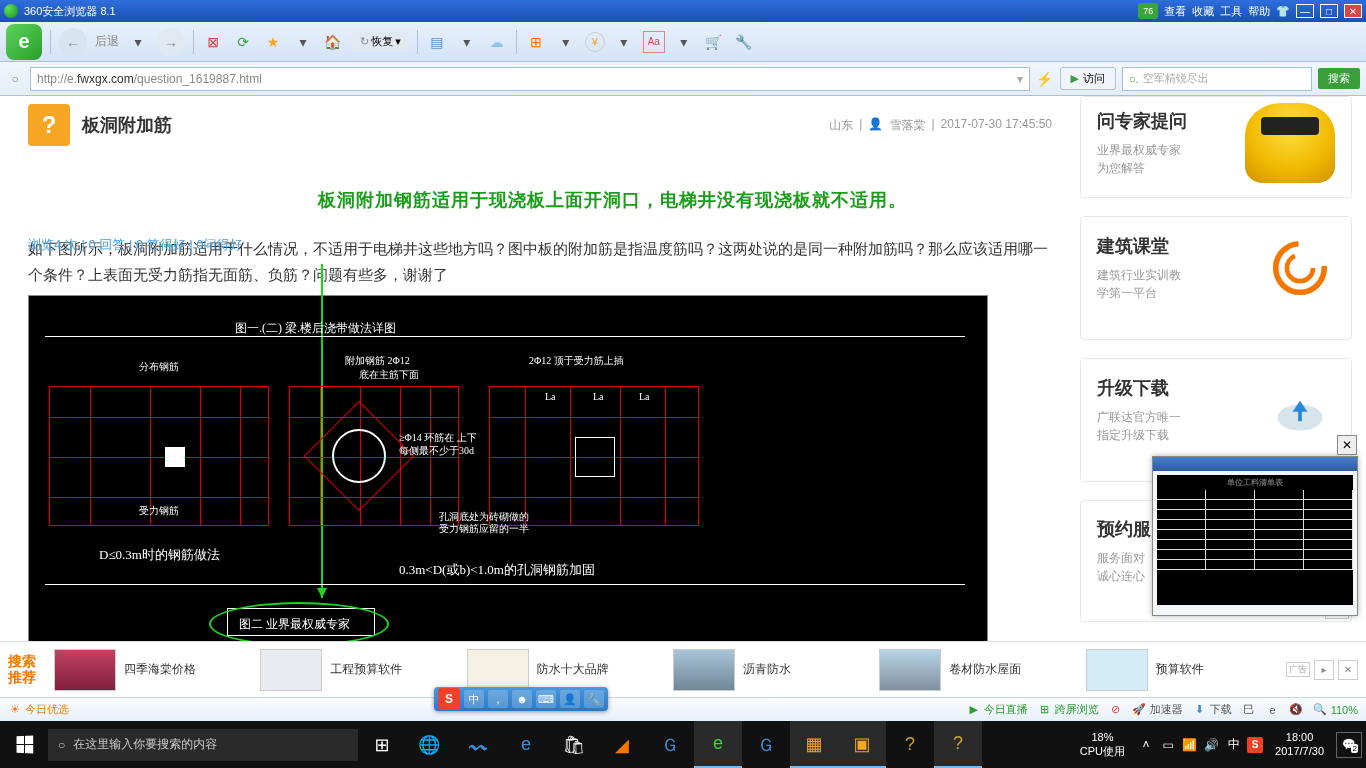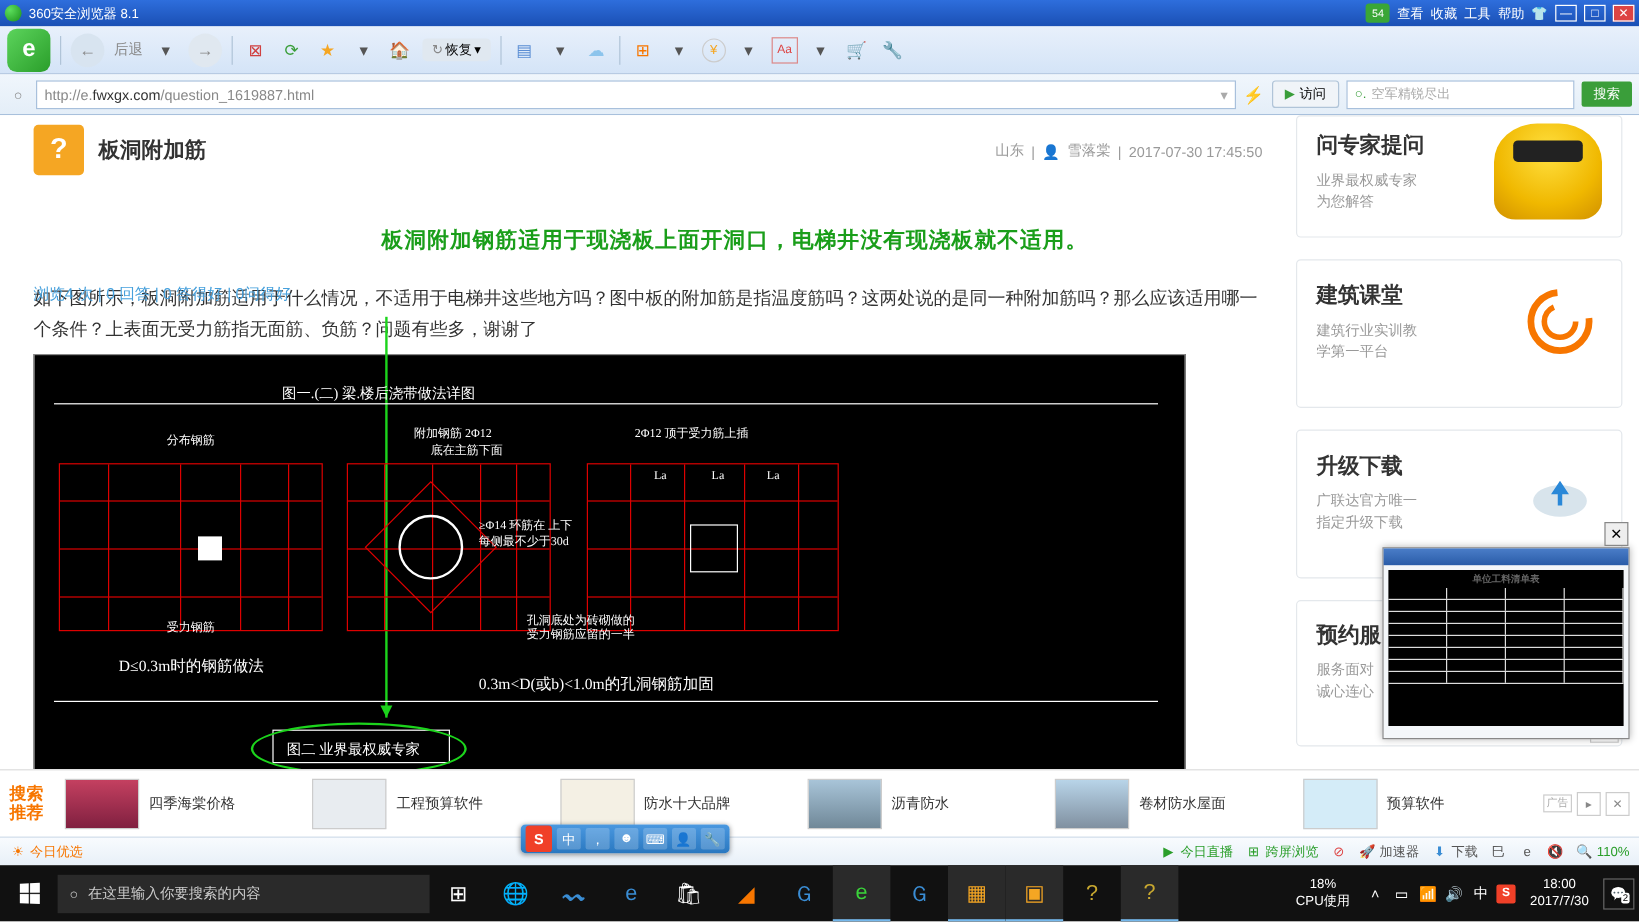--- a/index.html
+++ b/index.html
@@ -119,7 +119,7 @@
   <span class="title-text">360安全浏览器 8.1</span>
   <div class="spacer"></div>
   <div class="tb-right">
-    <div class="tb-badge">54</div>
+    <div class="tb-badge">76</div>
     <span class="tb-item">查看</span>
     <span class="tb-item">收藏</span>
     <span class="tb-item">工具</span>

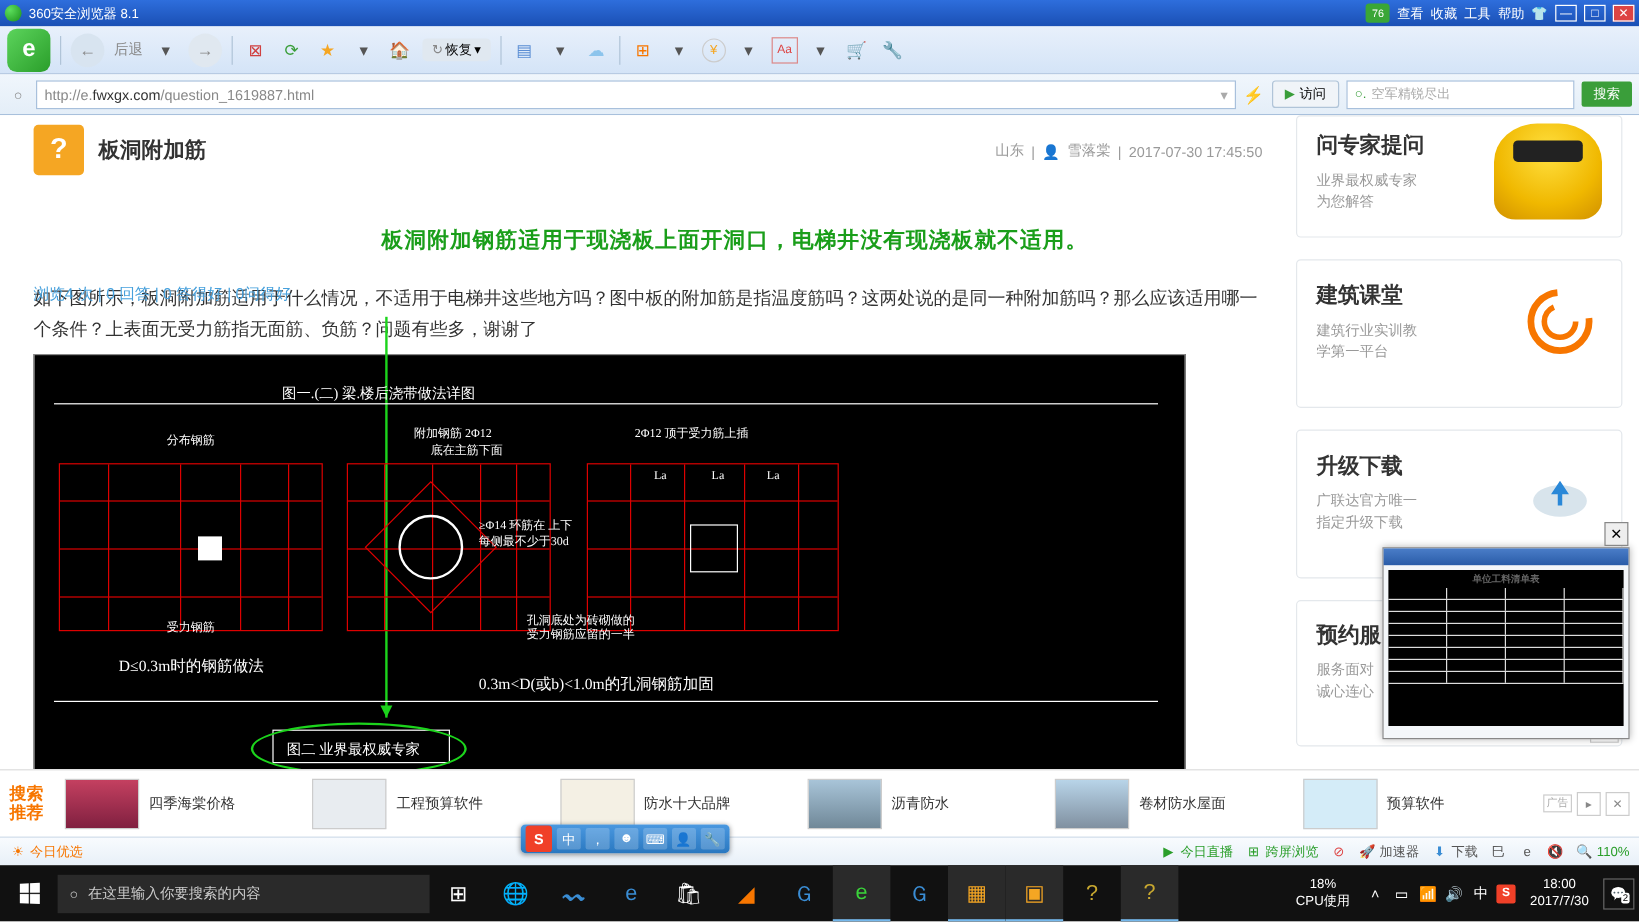--- a/index.html
+++ b/index.html
@@ -40,7 +40,7 @@
 .q-header { display: flex; align-items: center; gap: 12px; }
 .q-icon { width: 42px; height: 42px; background: #f5a623; color: #fff; font-size: 24px; font-weight: bold; display: flex; align-items: center; justify-content: center; border-radius: 4px; }
 .q-title { font-size: 18px; font-weight: bold; color: #333; }
-.q-meta { margin-left: auto; font-size: 12px; color: #999; display: flex; gap: 6px; align-items: flex-end; }
+.q-meta { margin-left: auto; font-size: 12px; color: #999; display: flex; gap: 6px; align-items: flex-start; }
 .annotation { margin-top: 42px; font-size: 18px; color: #1a9e1a; font-weight: bold; padding-left: 290px; font-family: Liberation Serif, serif; letter-spacing: 1px; }
 .q-stats { font-size: 13px; color: #46a0dc; margin-top: 6px; }
 .q-body { font-size: 15px; color: #333; line-height: 1.7; margin-top: 24px; }

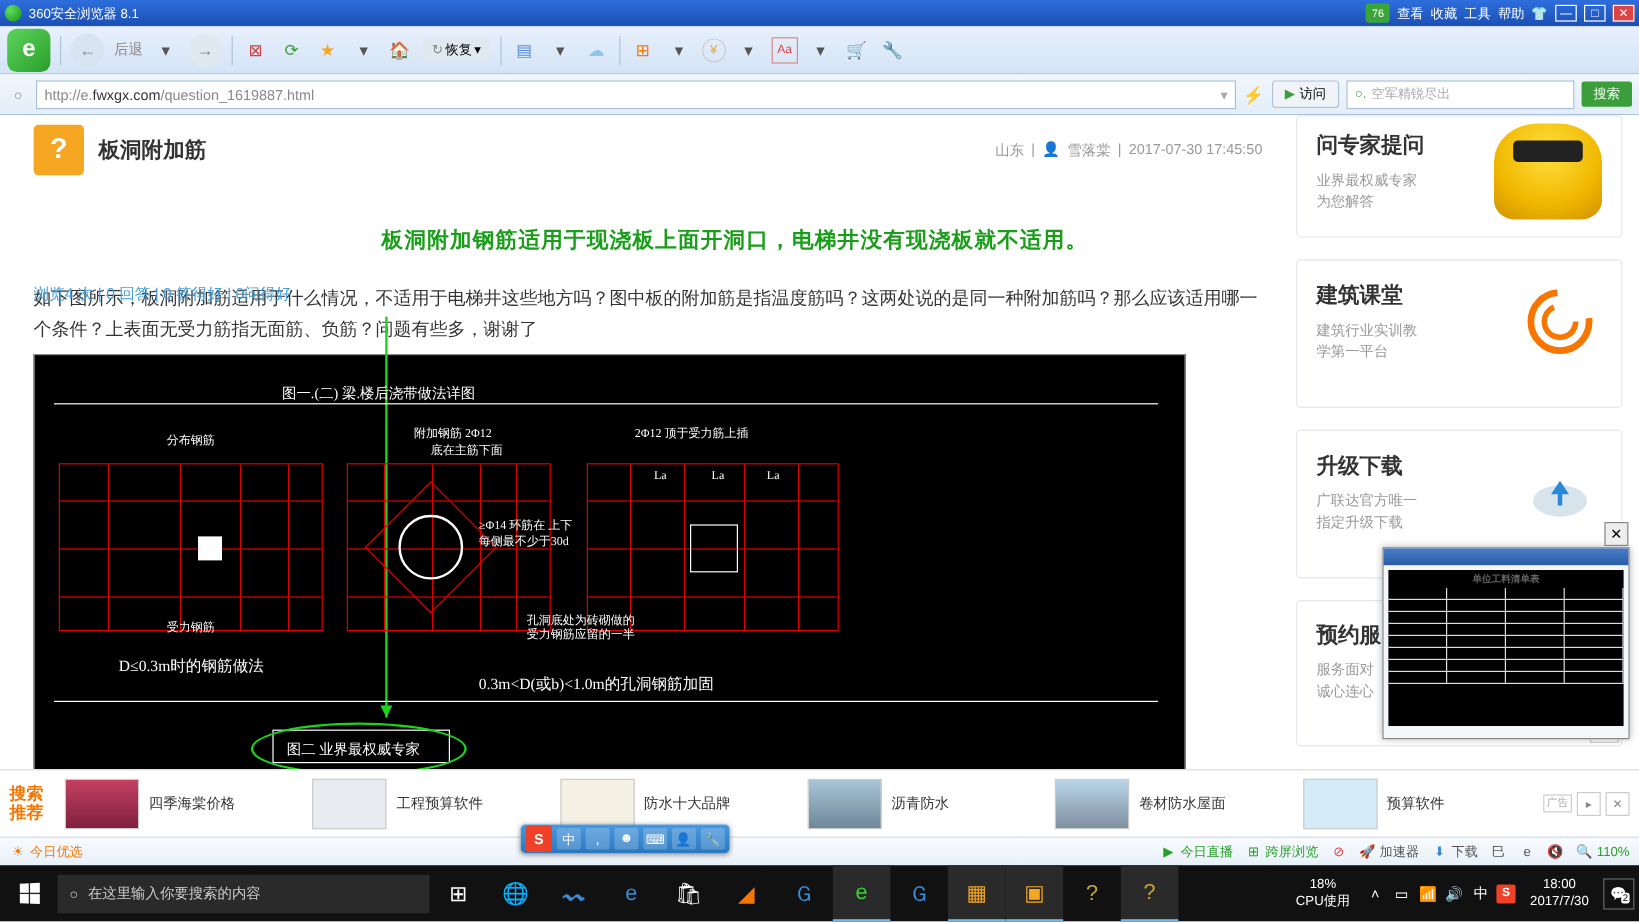--- a/index.html
+++ b/index.html
@@ -219,7 +219,7 @@
         <div style="position:absolute;left:115px;top:60px;width:20px;height:20px;background:#fff"></div>
       </div>
       <div class="cad-text" style="left:110px;top:64px">分布钢筋</div>
-      <div class="cad-text" style="left:110px;top:220px">受力钢筋</div>
+      <div class="cad-text" style="left:110px;top:208px">受力钢筋</div>
       <div class="cad-text" style="left:70px;top:250px;font-size:13px">D≤0.3m时的钢筋做法</div>
 
       <div class="grid-box" style="left:260px;top:90px;width:170px;height:140px">

